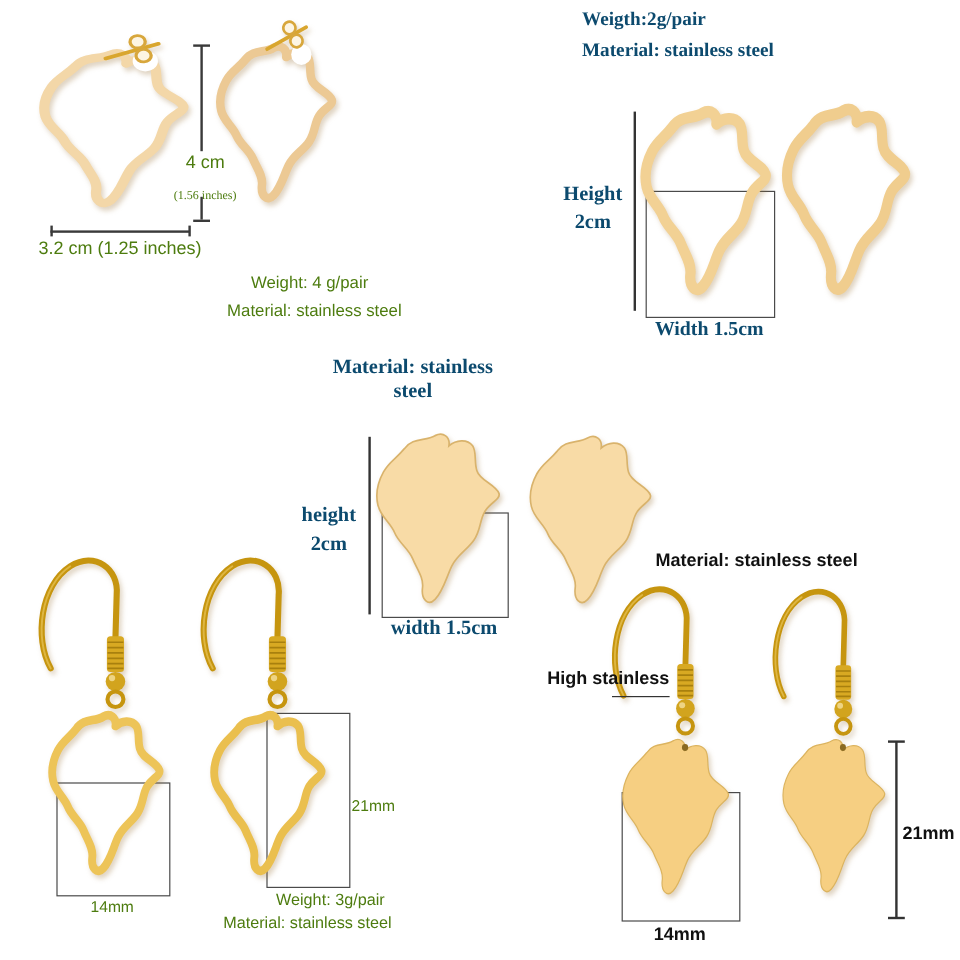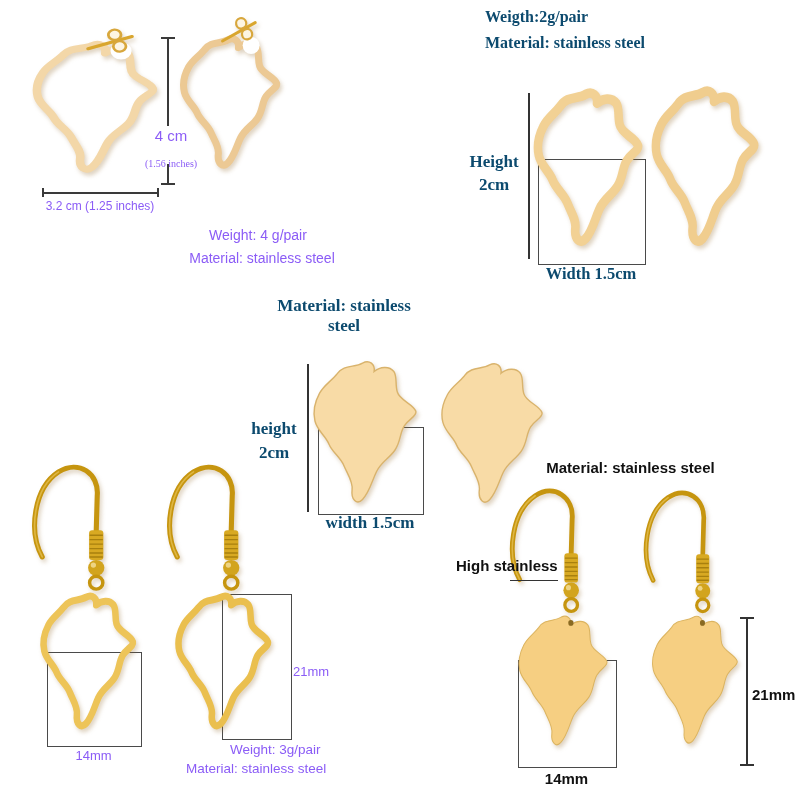--- a/index.html
+++ b/index.html
@@ -8,7 +8,7 @@
     font-family:"Liberation Sans",sans-serif;color:#1c1c1c;
   }
   .abs{position:absolute;}
-  .t-sans{font-family:"Liberation Sans",sans-serif;color:#8b5cf6;}
+  .t-sans{font-family:"Liberation Sans",sans-serif;color:#4d7c0f;}
   .t-sans-b{font-family:"Liberation Sans",sans-serif;font-weight:600;color:#111;}
   .t-serif{font-family:"Liberation Serif","DejaVu Serif",serif;font-weight:700;color:#0c4a6e;}
   .ctr{text-align:center;}

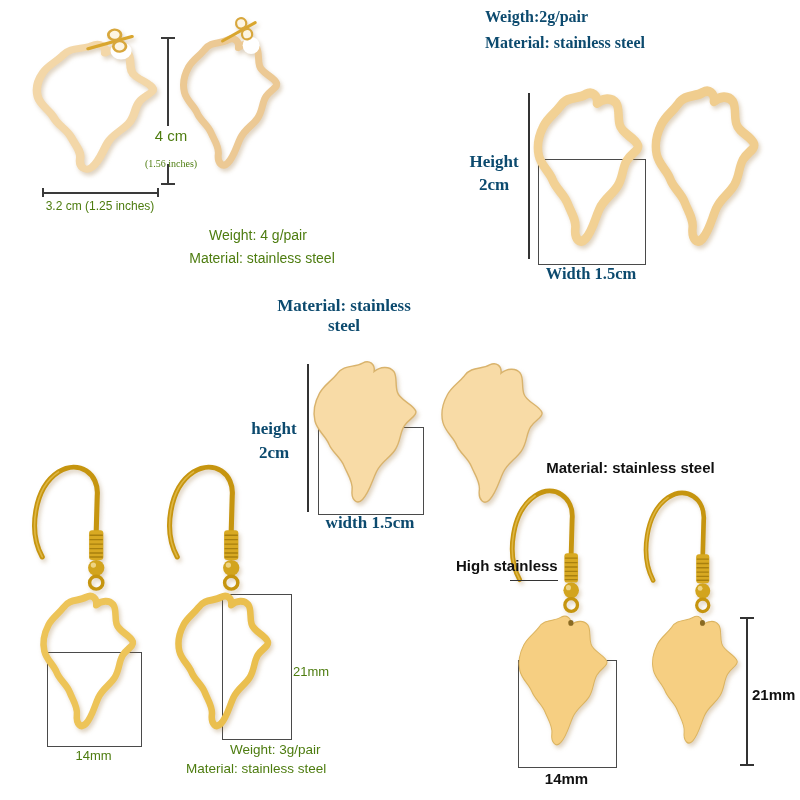--- a/index.html
+++ b/index.html
@@ -67,7 +67,7 @@
   <div class="abs vline lbl" style="left:42px;top:188px;height:9px;"></div>
   <div class="abs hline lbl" style="left:42px;top:192px;width:116px;"></div>
   <div class="abs vline lbl" style="left:157px;top:188px;height:9px;"></div>
-  <div class="abs lbl t-sans ctr" style="left:30px;top:199px;width:140px;font-size:12px;">3.2 cm (1.25 inches)</div>
+  <div class="abs lbl t-sans ctr" style="left:30px;top:199px;width:140px;font-size:15px;">3.2 cm (1.25 inches)</div>
 
   <div class="abs lbl t-sans ctr" style="left:193px;top:227px;width:130px;font-size:14px;">Weight: 4 g/pair</div>
   <div class="abs lbl t-sans ctr" style="left:182px;top:250px;width:160px;font-size:14px;">Material: stainless steel</div>

